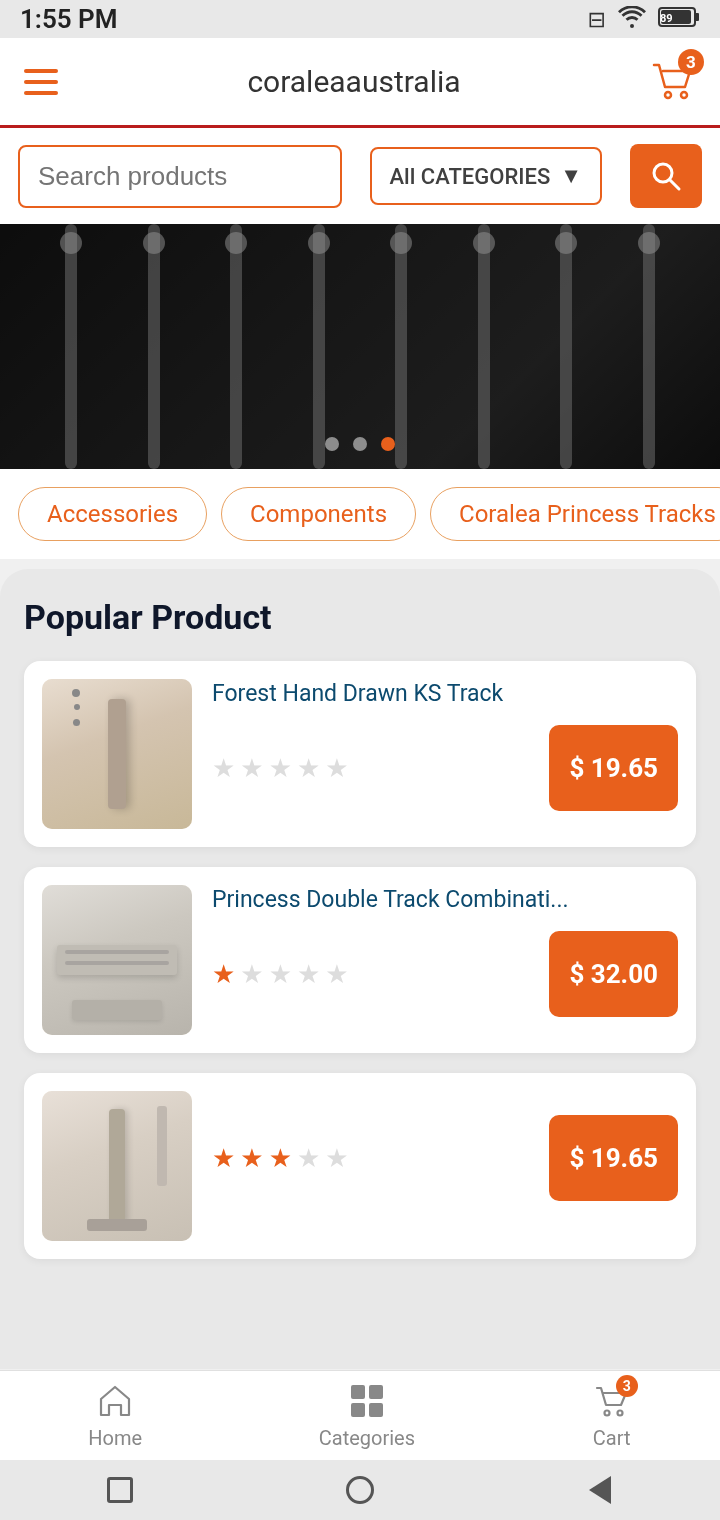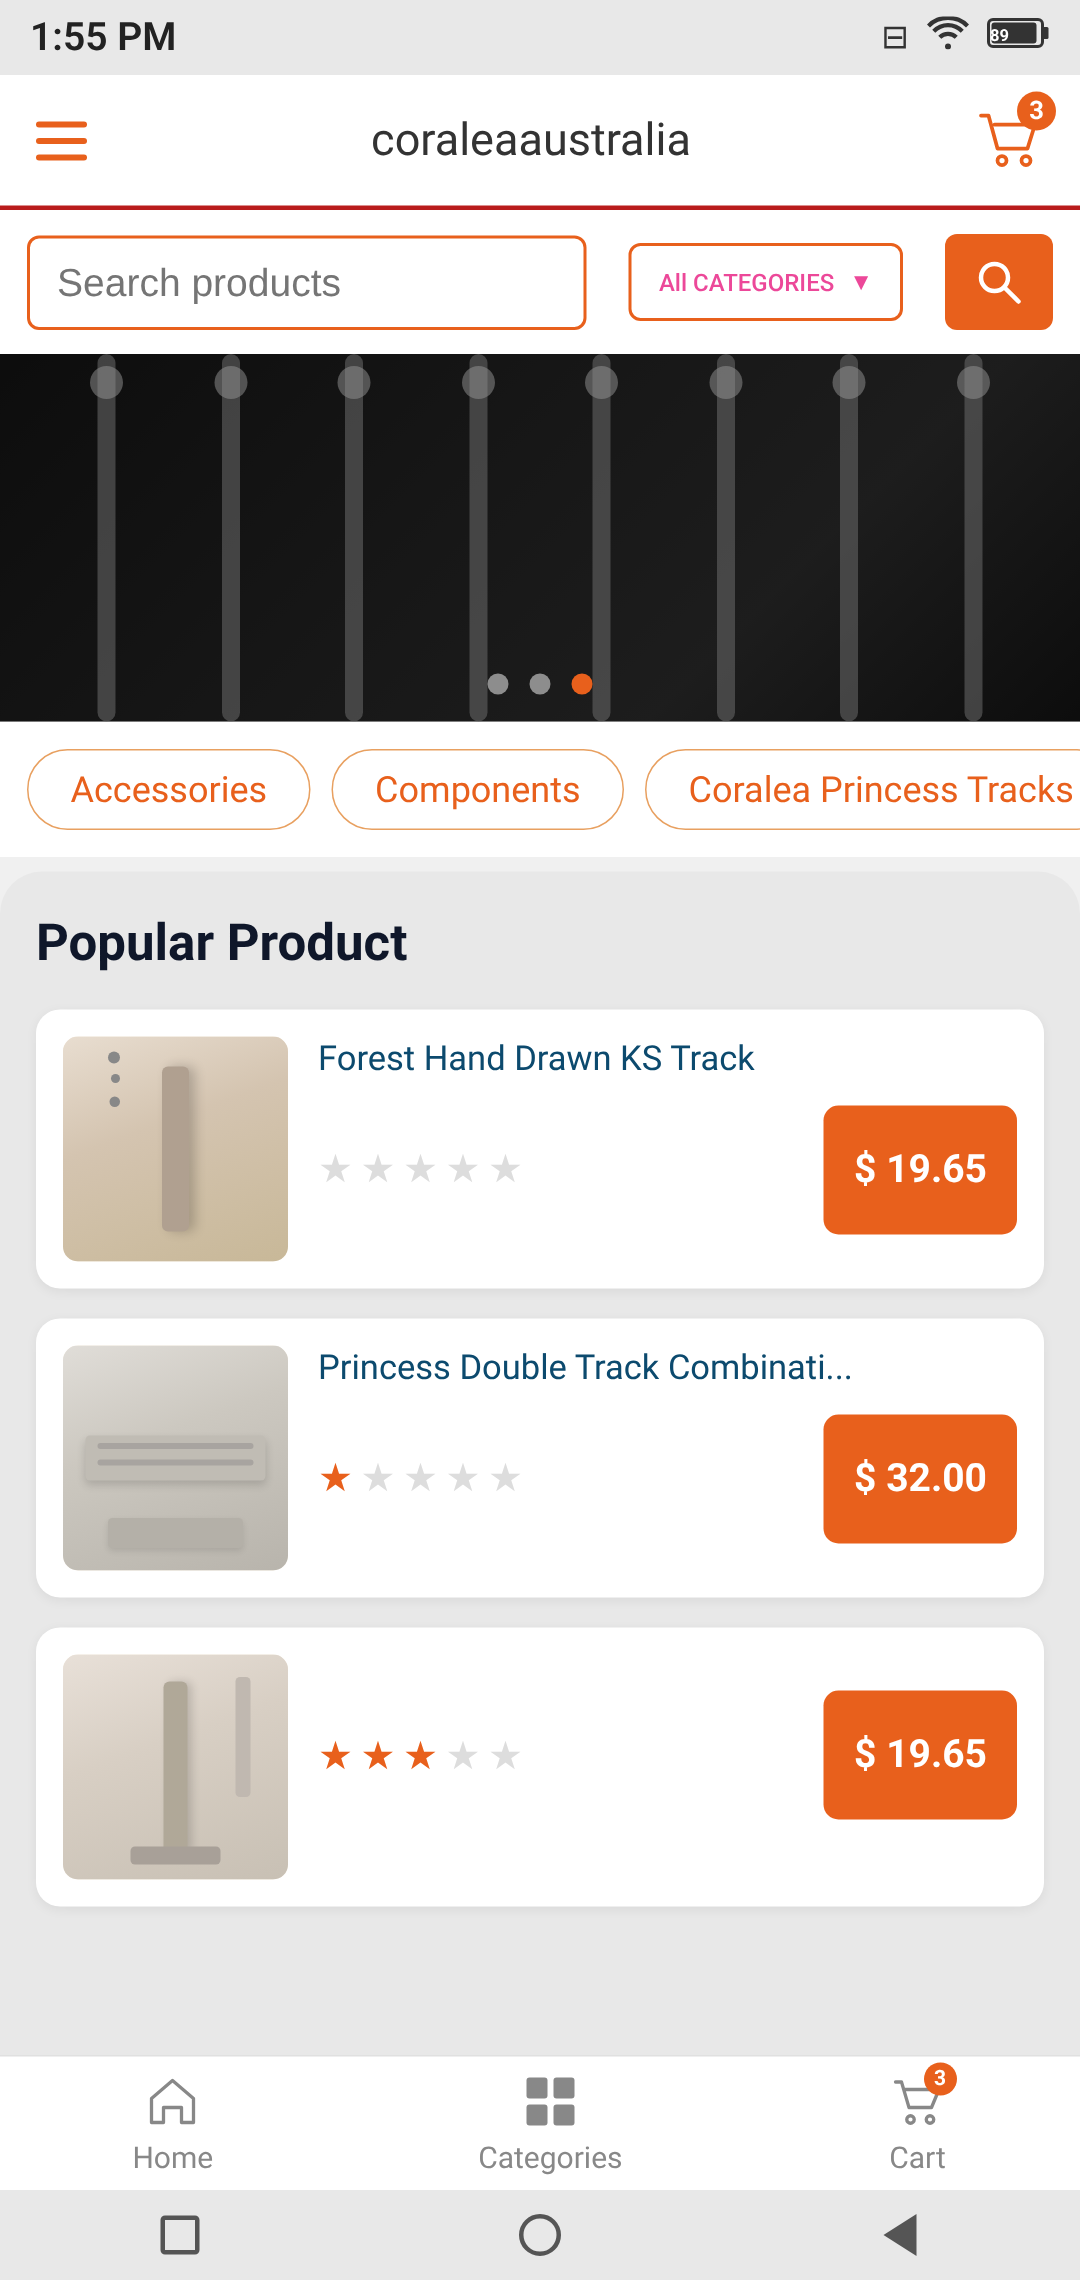--- a/index.html
+++ b/index.html
@@ -15,7 +15,7 @@
     
     .status-bar {
       background: #e8e8e8;
-      height: 50px;
+      height: 38px;
       display: flex;
       align-items: center;
       justify-content: space-between;

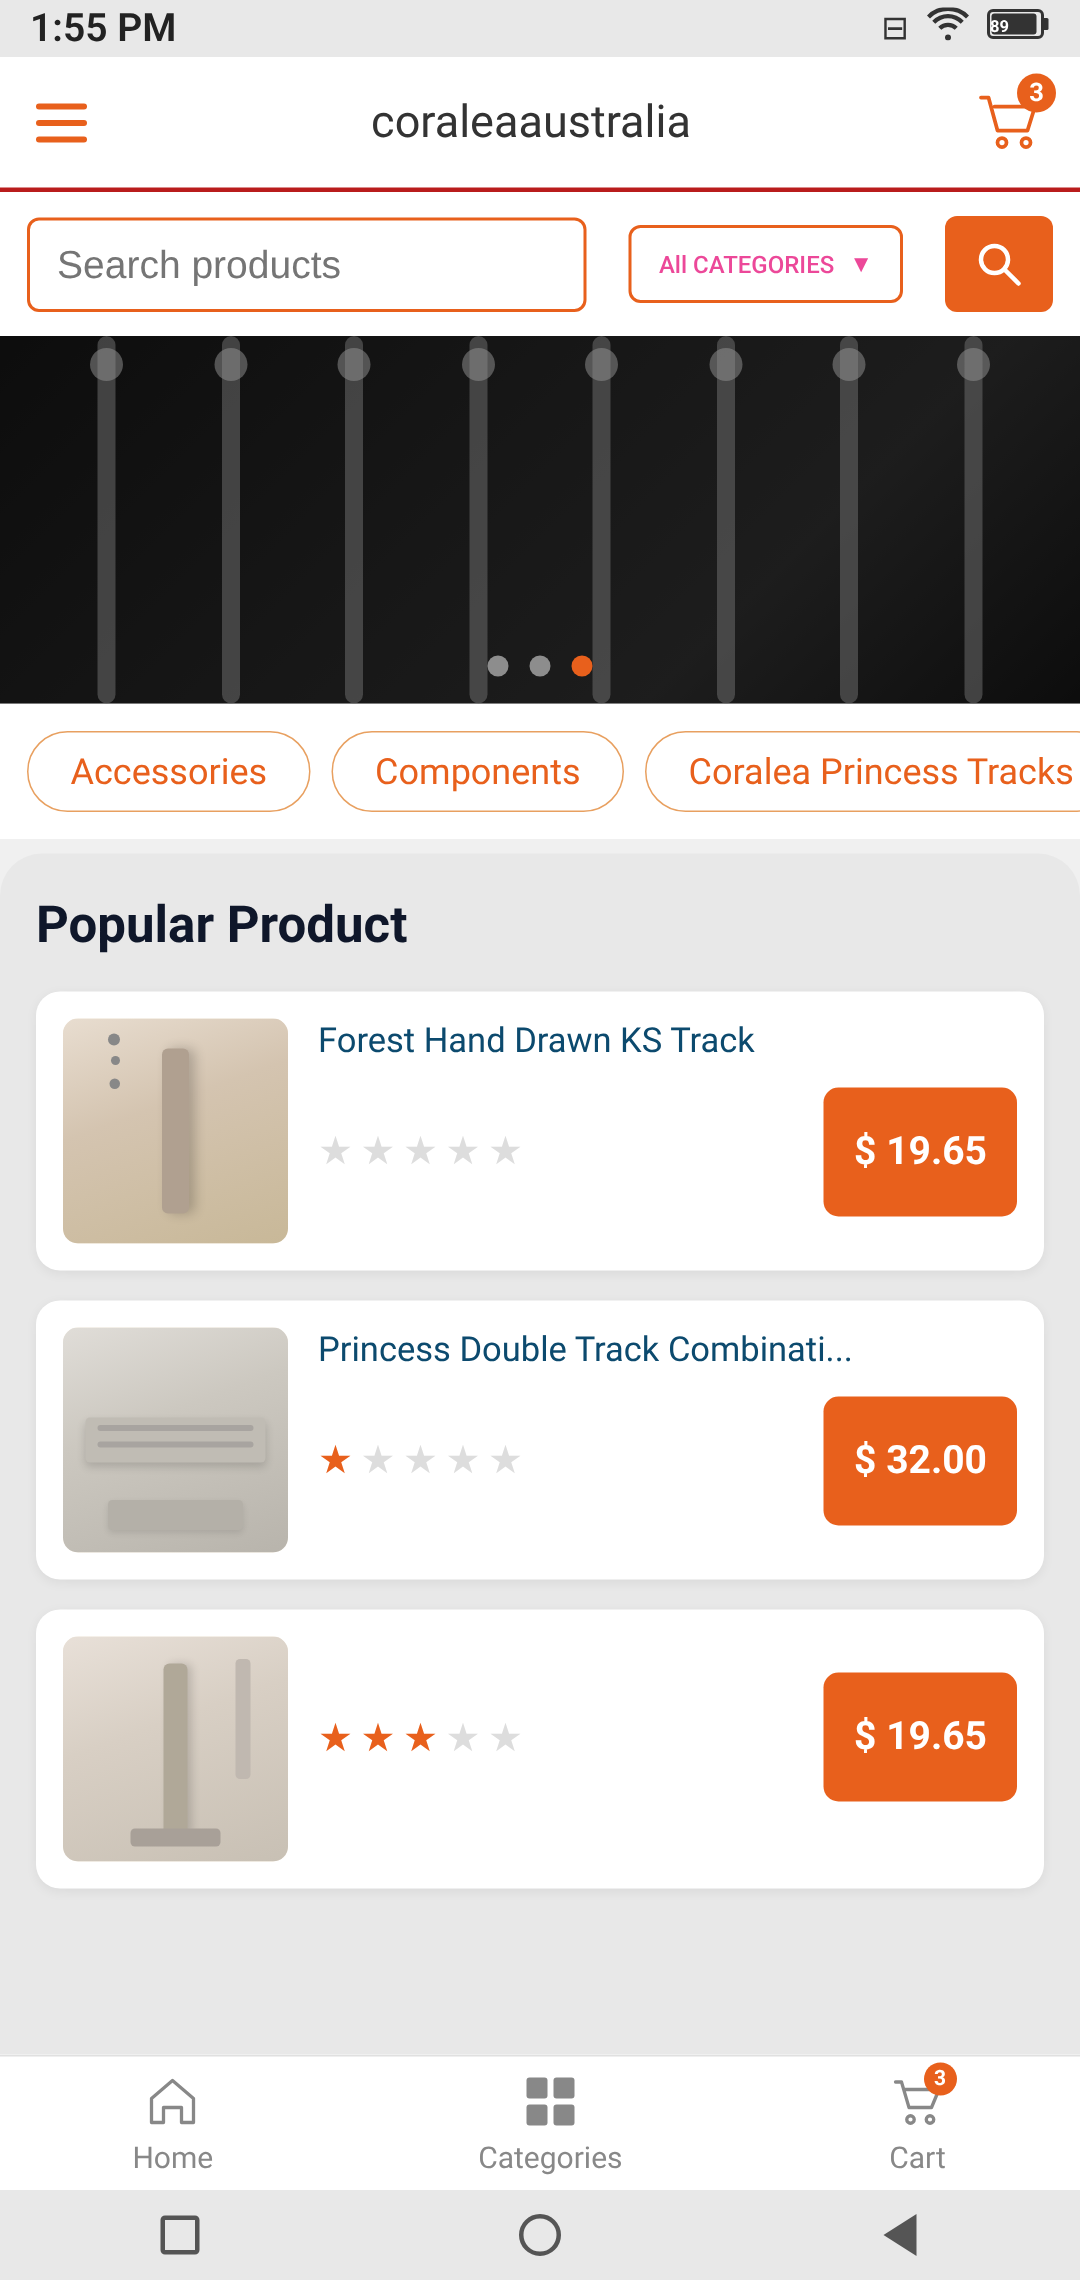--- a/index.html
+++ b/index.html
@@ -130,8 +130,8 @@
       white-space: nowrap;
     }
     .category-select-wrapper span {
-      font-size: 16px;
-      color: #ec4899;
+      font-size: 22px;
+      color: #404040;
       font-weight: 500;
     }
     .dropdown-arrow {

